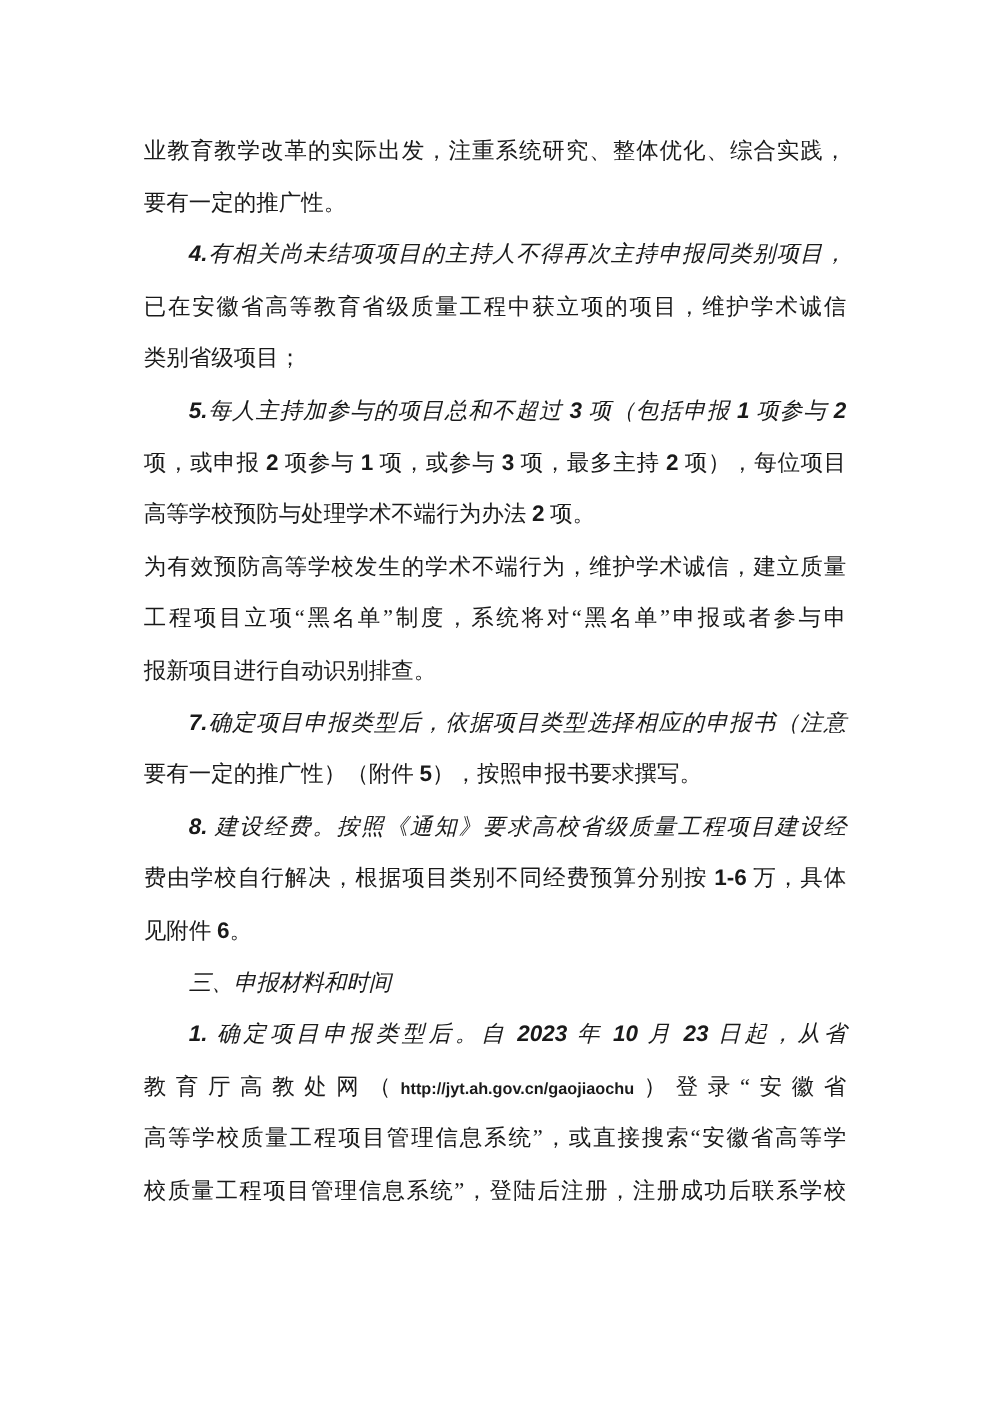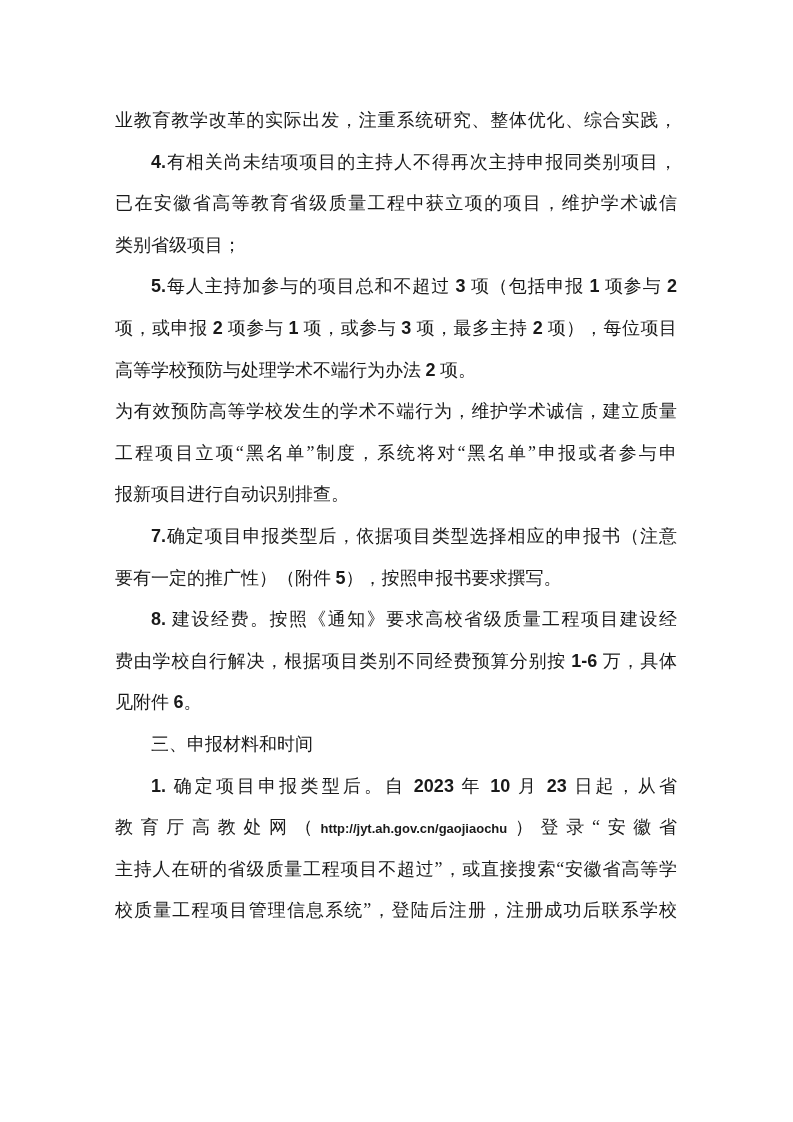--- a/index.html
+++ b/index.html
@@ -60,6 +60,7 @@
   <div class="doc">
       <div class="paragraph">
         <div class="line fill"><span class="run">业教育教学改革的实际出发，注重系统研究、整体优化、综合实践，</span></div>
+        <div class="line"><span class="run">要有一定的推广性。</span></div>
       </div>
       <div class="paragraph">
         <div class="line indent fill"><span class="num">4.</span><span class="run">有相关尚未结项项目的主持人不得再次主持申报同类别项目，</span></div>

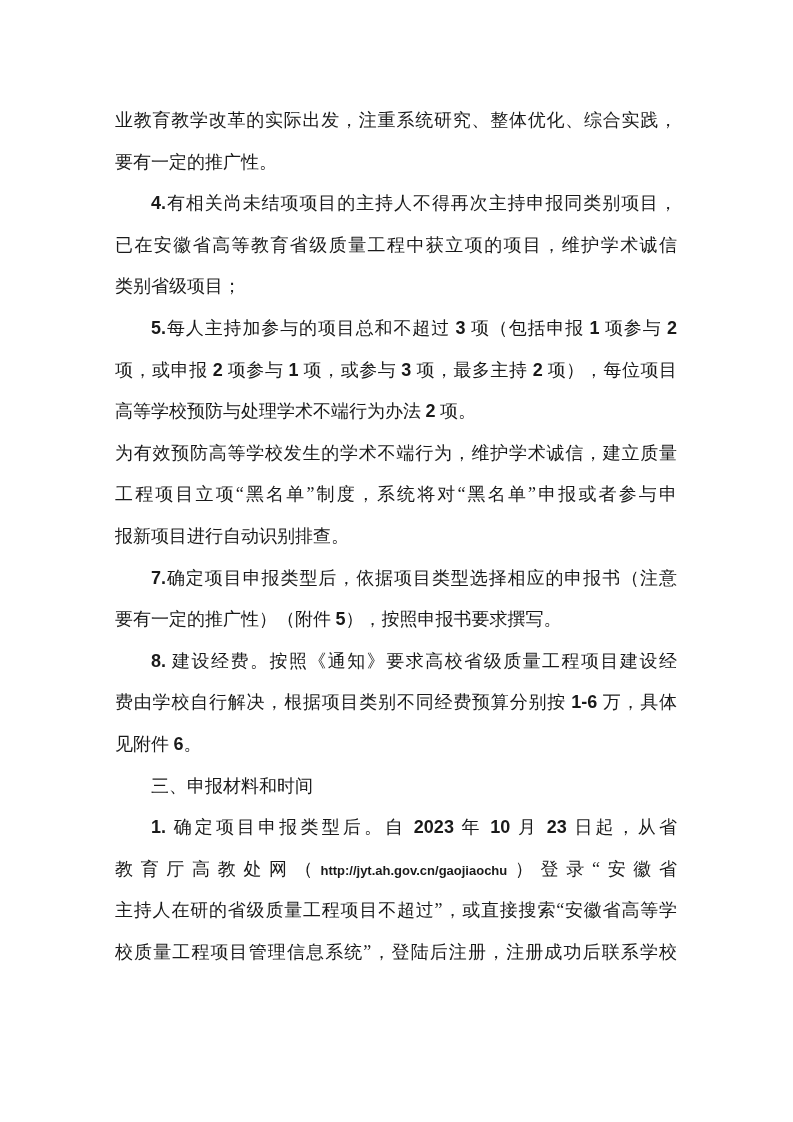--- a/index.html
+++ b/index.html
@@ -40,6 +40,7 @@
   }
   .line.indent {
     text-indent: 2em;
+    font-style: italic;
   }
   .line.fill {
     text-align-last: justify;

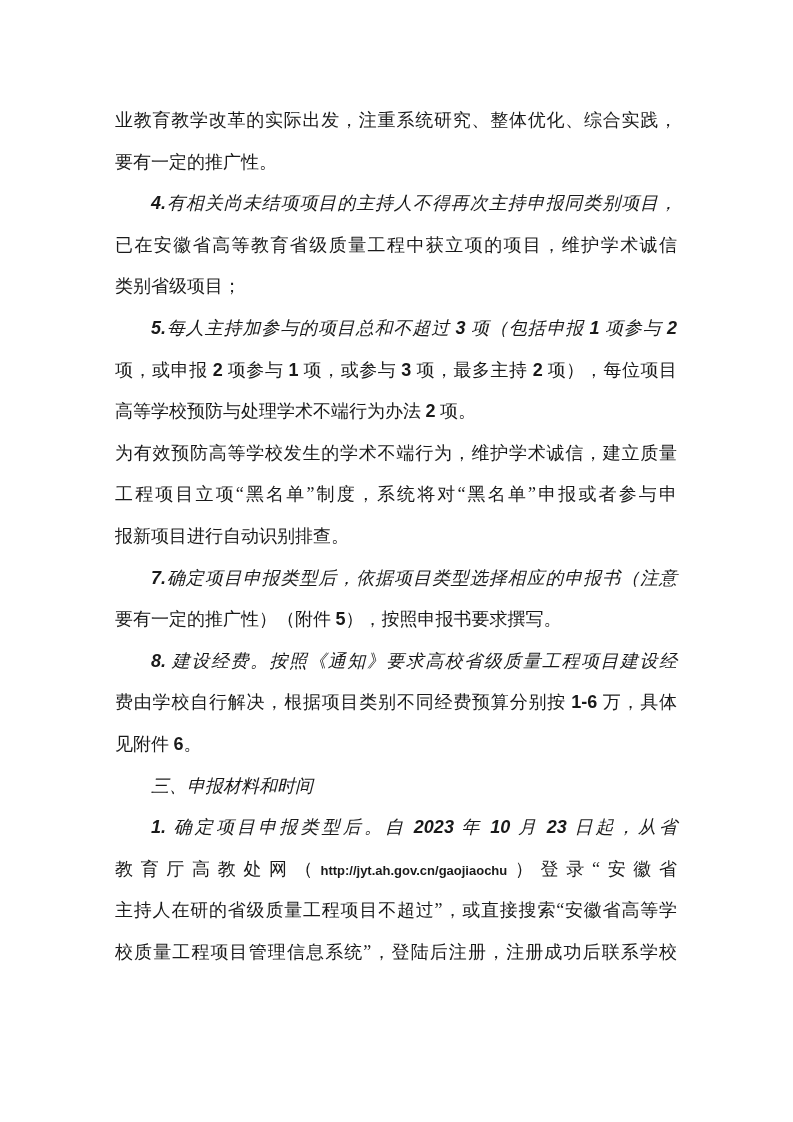--- a/index.html
+++ b/index.html
@@ -93,7 +93,7 @@
       <div class="paragraph">
         <div class="line indent fill"><span class="num">1.</span><span class="run"> 确定项目申报类型后。自 </span><span class="num">2023</span><span class="run"> 年 </span><span class="num">10</span><span class="run"> 月 </span><span class="num">23</span><span class="run"> 日起，从省</span></div>
         <div class="line fill"><span class="run">教育厅高教处网（</span><span class="num url">http://jyt.ah.gov.cn/gaojiaochu</span><span class="run">）登录“安徽省</span></div>
-        <div class="line fill"><span class="run">主持人在研的省级质量工程项目不超过”，或直接搜索“安徽省高等学</span></div>
+        <div class="line fill"><span class="run">高等学校质量工程项目管理信息系统”，或直接搜索“安徽省高等学</span></div>
         <div class="line fill"><span class="run">校质量工程项目管理信息系统”，登陆后注册，注册成功后联系学校</span></div>
       </div>
     </div>

